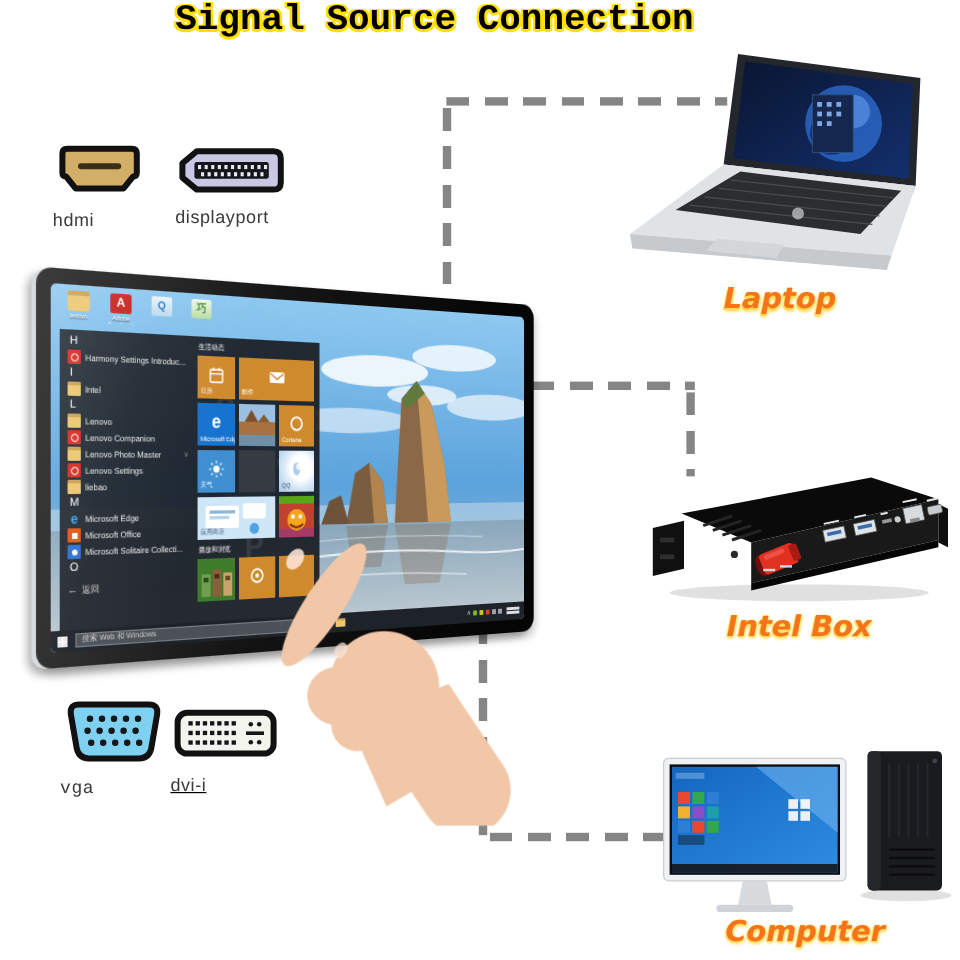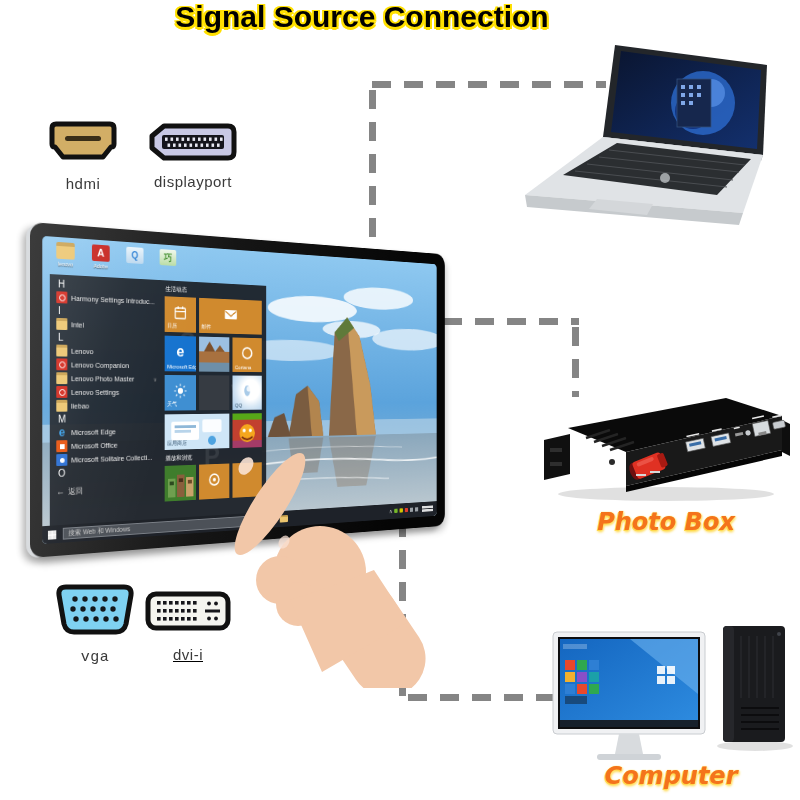--- a/index.html
+++ b/index.html
@@ -8,7 +8,7 @@
 
   
   .title{position:absolute;left:362px;top:0px;transform:translateX(-50%);
-         font-family:Liberation Sans, sans-serif;
+         font-family:Liberation Mono, monospace;
          font-size:30px;font-weight:bold;color:#000;white-space:nowrap;letter-spacing:0px;
          text-shadow:-2px 2px 0 #ffe000,2px 2px 0 #ffe000,2px -1px 0 #ffe000,-2px -1px 0 #ffe000,0 3px 0 #ffe000;}
 

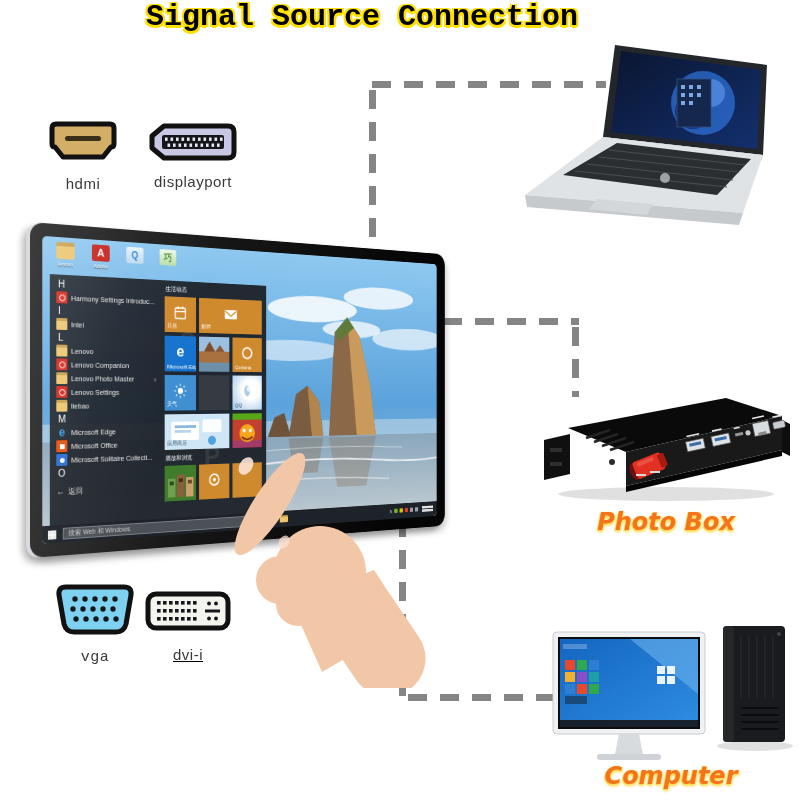--- a/index.html
+++ b/index.html
@@ -18,7 +18,7 @@
   .dash.v{width:7px;background:repeating-linear-gradient(180deg,#858585 0 19px,transparent 19px 32px);}
 
   
-  .conn{position:absolute;text-align:center;z-index:1;}
+  .conn{position:absolute;z-index:1;}
   .conn svg{display:block;margin:0 auto;}
   .conn-label{margin-top:11px;font-size:15px;color:#3a3a3a;letter-spacing:0.5px;}
 

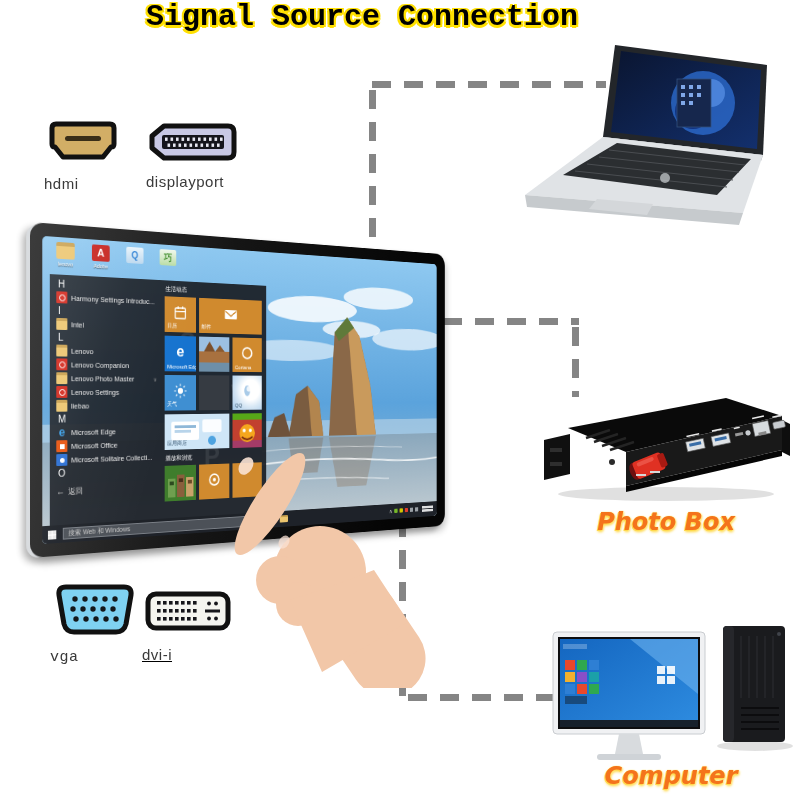--- a/index.html
+++ b/index.html
@@ -556,6 +556,7 @@
       <polygon points="92,164 148,169 142,180 84,174" fill="#d4d7da"></polygon>
       <circle cx="160" cy="143" r="5" fill="#cfd3d6" opacity="0.7"></circle>
     </svg>
+    <div class="device-label">Laptop</div>
   </div>
 
   <div class="device" style="left:540px;top:382px;width:252px;">

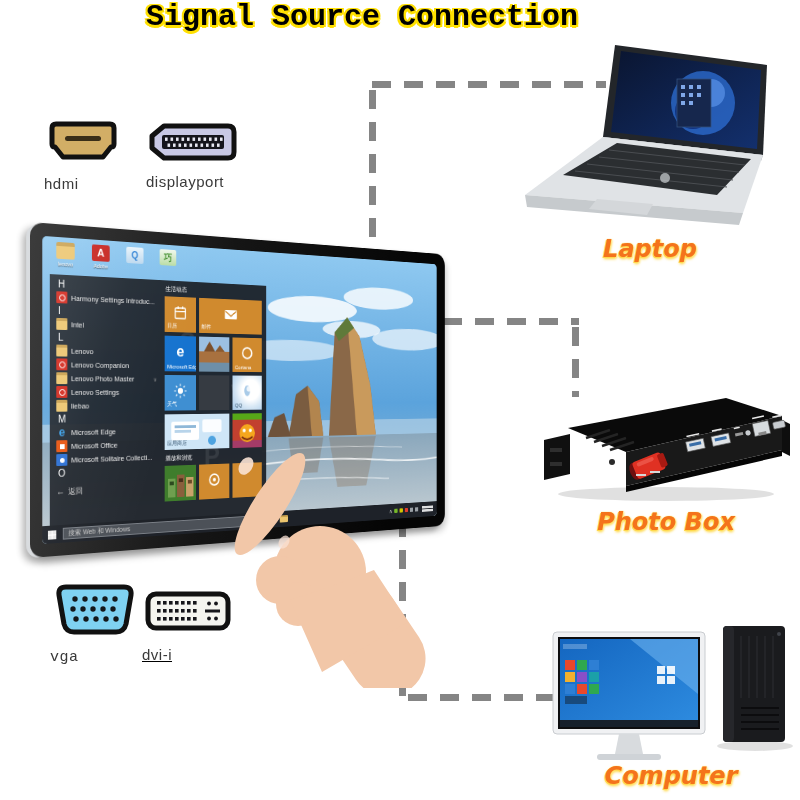--- a/index.html
+++ b/index.html
@@ -605,7 +605,7 @@
           <rect x="110" y="89" width="10" height="2"></rect>
       </g>
     </svg>
-    <div class="device-label">Photo Box</div>
+    <div class="device-label">Intel Box</div>
   </div>
 
   <div class="device" style="left:545px;top:622px;width:252px;">

